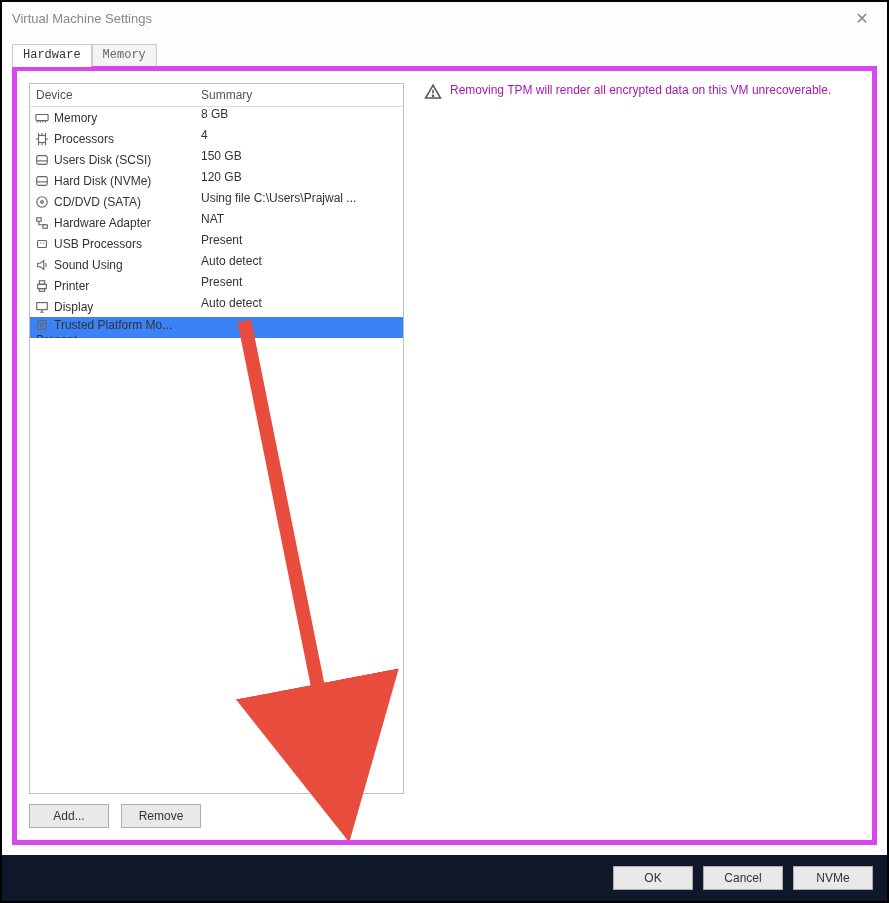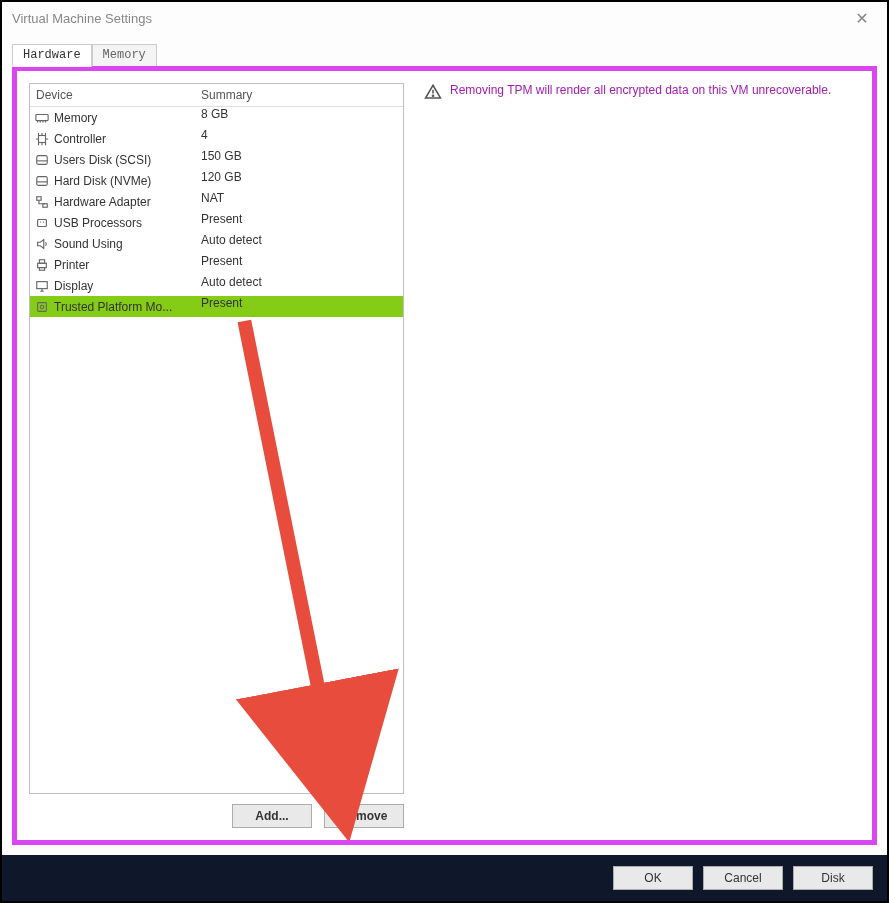--- a/index.html
+++ b/index.html
@@ -178,7 +178,7 @@
                     <path d="M8 1v3M8 12v3M1 8h3M12 8h3M4 1v3M12 1v3M4 12v3M12 12v3"></path>
                   </svg>
                 </span>
-                <span>Controller</span>
+                <span>Processors</span>
               </div>
               <div class="col col-sum">4</div>
             </div>

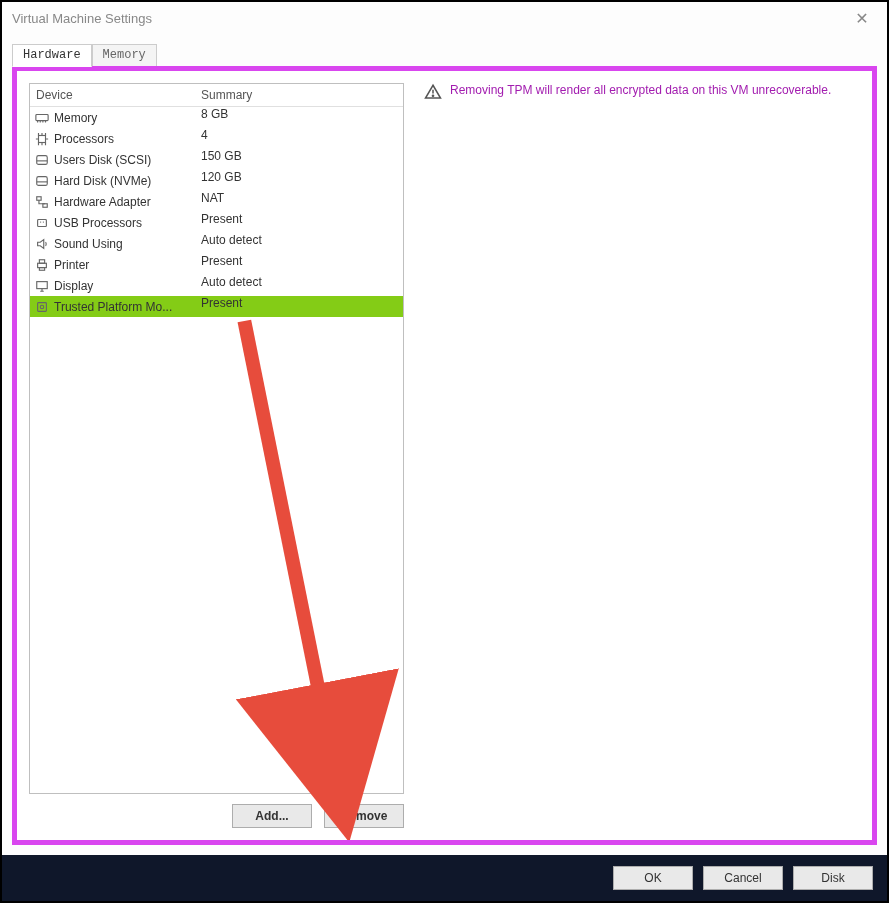--- a/index.html
+++ b/index.html
@@ -210,6 +210,18 @@
               <div class="col col-dev">
                 <span class="dev-icon">
                   <svg viewBox="0 0 16 16" width="14" height="14" fill="none" stroke="#666" stroke-width="1.3">
+                    <circle cx="8" cy="8" r="6"></circle>
+                    <circle cx="8" cy="8" r="1.5"></circle>
+                  </svg>
+                </span>
+                <span>CD/DVD (SATA)</span>
+              </div>
+              <div class="col col-sum">Using file C:\Users\Prajwal ...</div>
+            </div>
+            <div class="dl-row">
+              <div class="col col-dev">
+                <span class="dev-icon">
+                  <svg viewBox="0 0 16 16" width="14" height="14" fill="none" stroke="#666" stroke-width="1.3">
                     <rect x="2" y="2" width="5" height="4"></rect>
                     <rect x="9" y="10" width="5" height="4"></rect>
                     <path d="M4.5 6v4h7"></path>

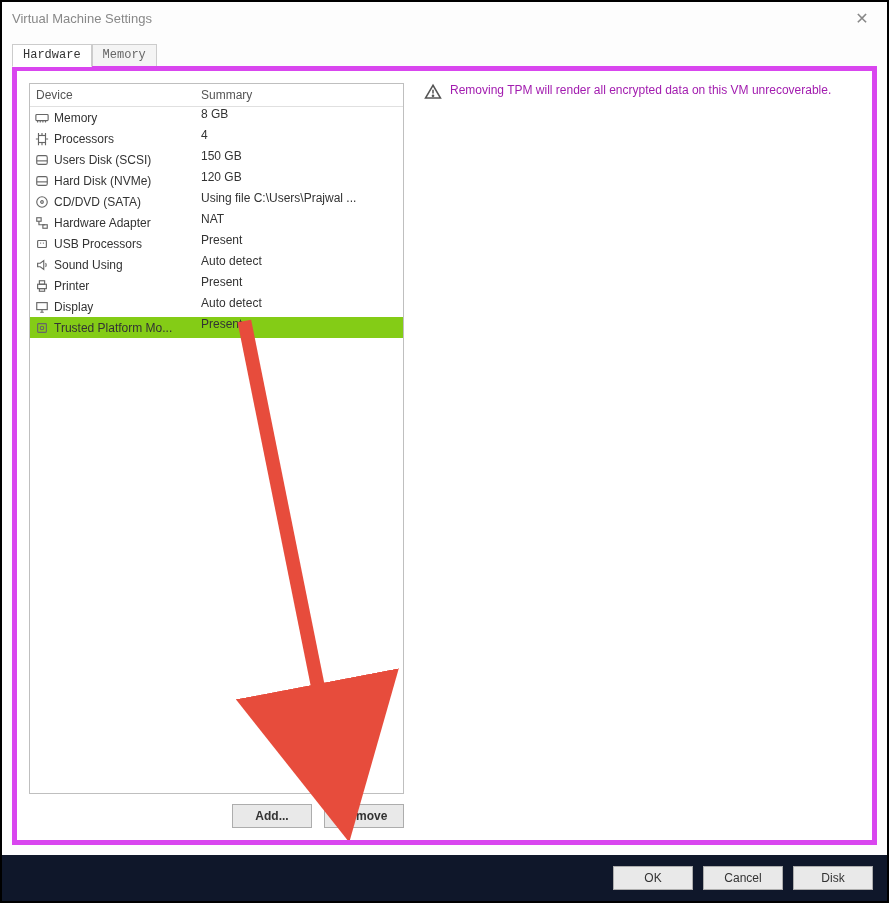--- a/index.html
+++ b/index.html
@@ -90,7 +90,7 @@
     padding: 0;
     color: #333;
   }
-  .dl-row.selected { background: #84cc16; }
+  .dl-row.selected { background: #3b82f6; flex-direction: column; }
   .dl-row .col { padding: 0 6px; overflow:hidden; white-space:nowrap; text-overflow: ellipsis; }
   .dl-row .col-dev { padding-left: 4px; }
   .dev-icon {

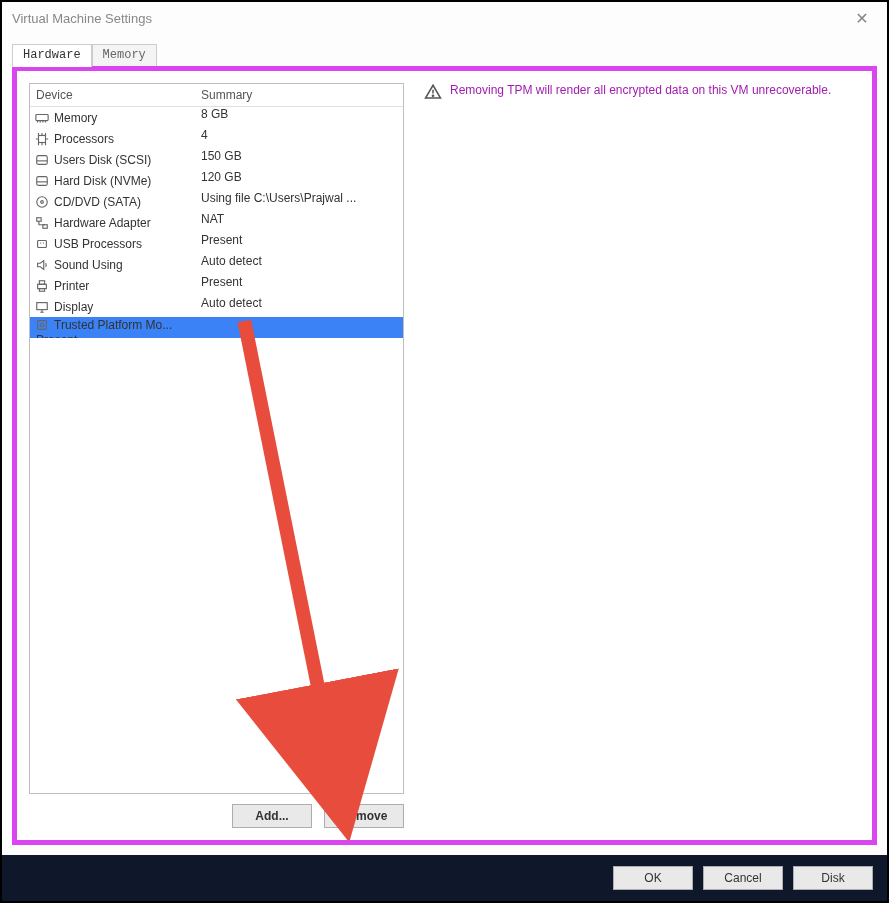--- a/index.html
+++ b/index.html
@@ -99,9 +99,8 @@
     color:#666; flex:0 0 16px;
   }
   .btn-row {
-    display:flex; justify-content:flex-end; gap:12px;
+    display:flex; justify-content:flex-start; gap:12px;
     padding: 10px 0 0 0;
-    font-weight: bold;
   }
   .btn {
     min-width: 80px; height: 24px;

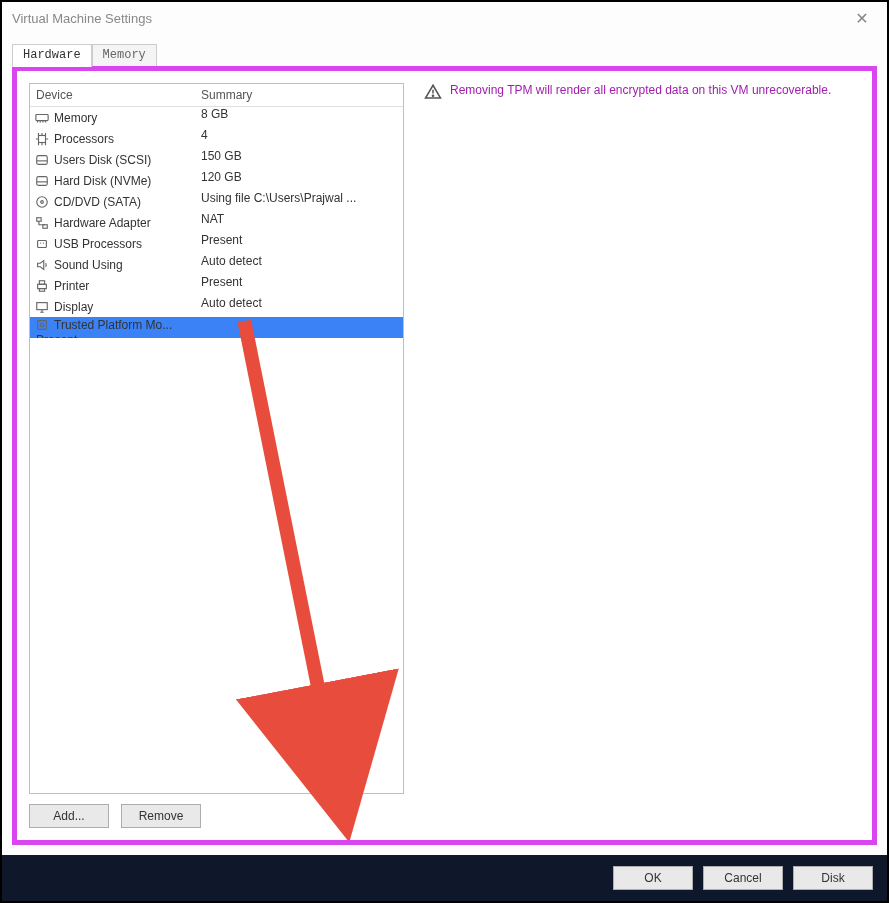--- a/index.html
+++ b/index.html
@@ -326,7 +326,7 @@
   <div class="footer">
     <div class="btn">OK</div>
     <div class="btn">Cancel</div>
-    <div class="btn">Disk</div>
+    <div class="btn">NVMe</div>
   </div>
 
 </div>

